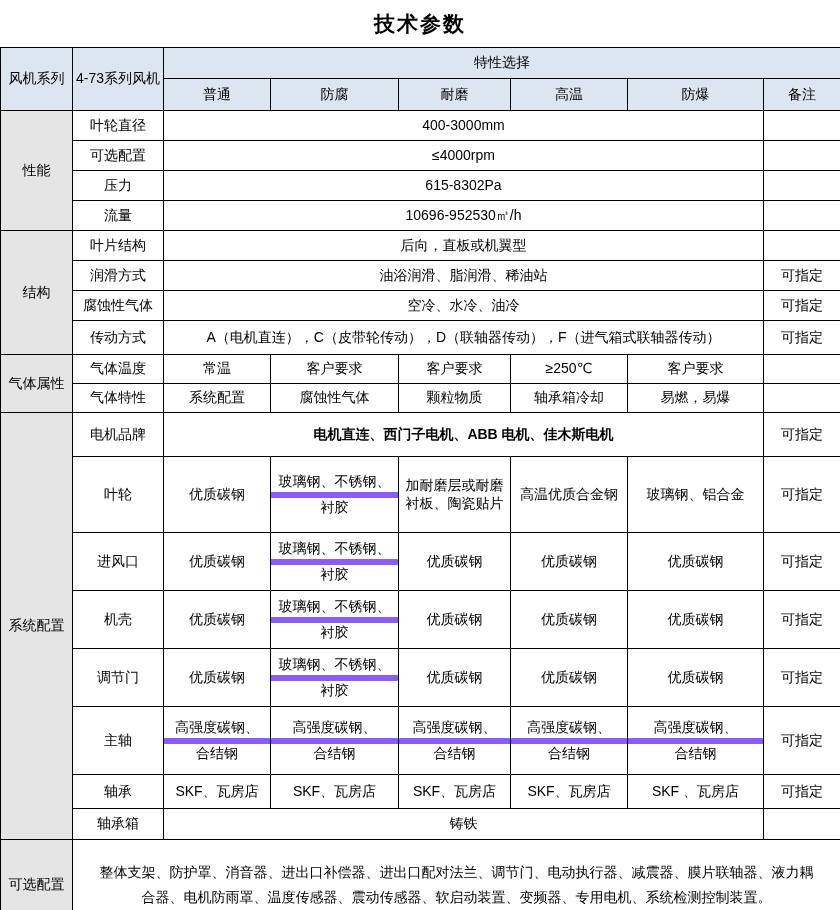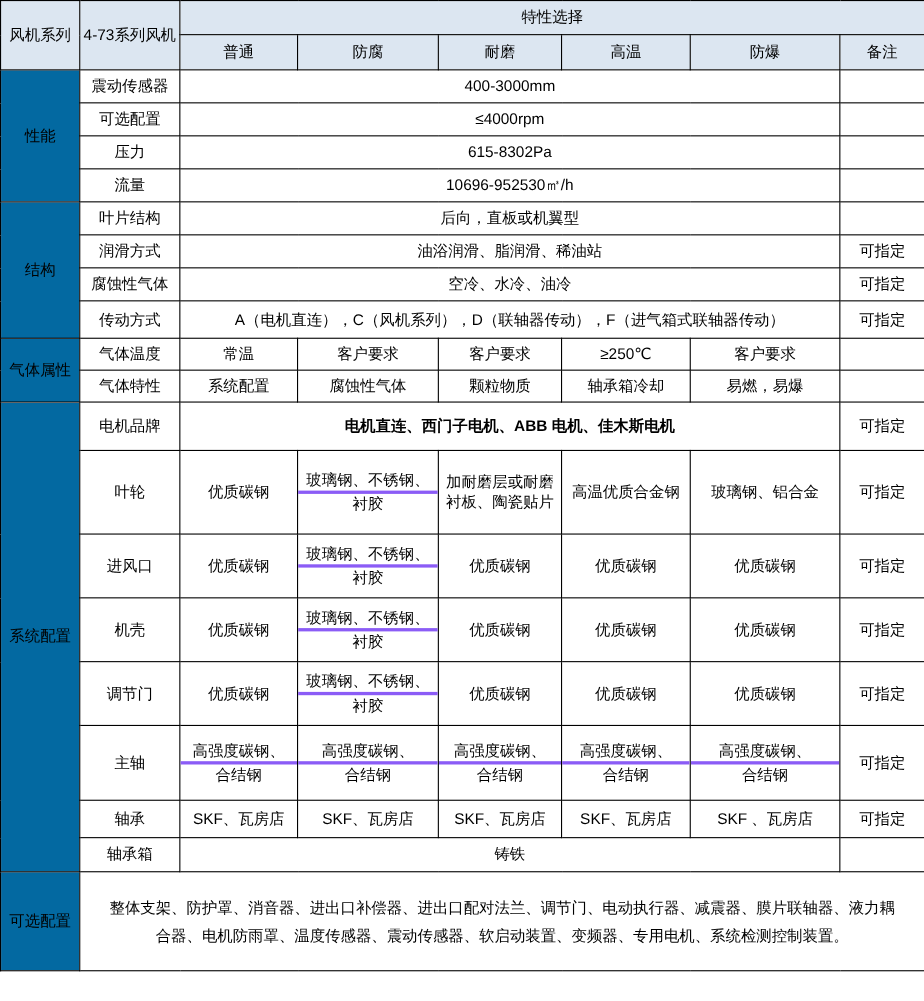--- a/index.html
+++ b/index.html
@@ -26,6 +26,7 @@
 <body>
 
 <div class="page">
+  <div class="title">技术参数</div>
 
   <table>
     <colgroup>

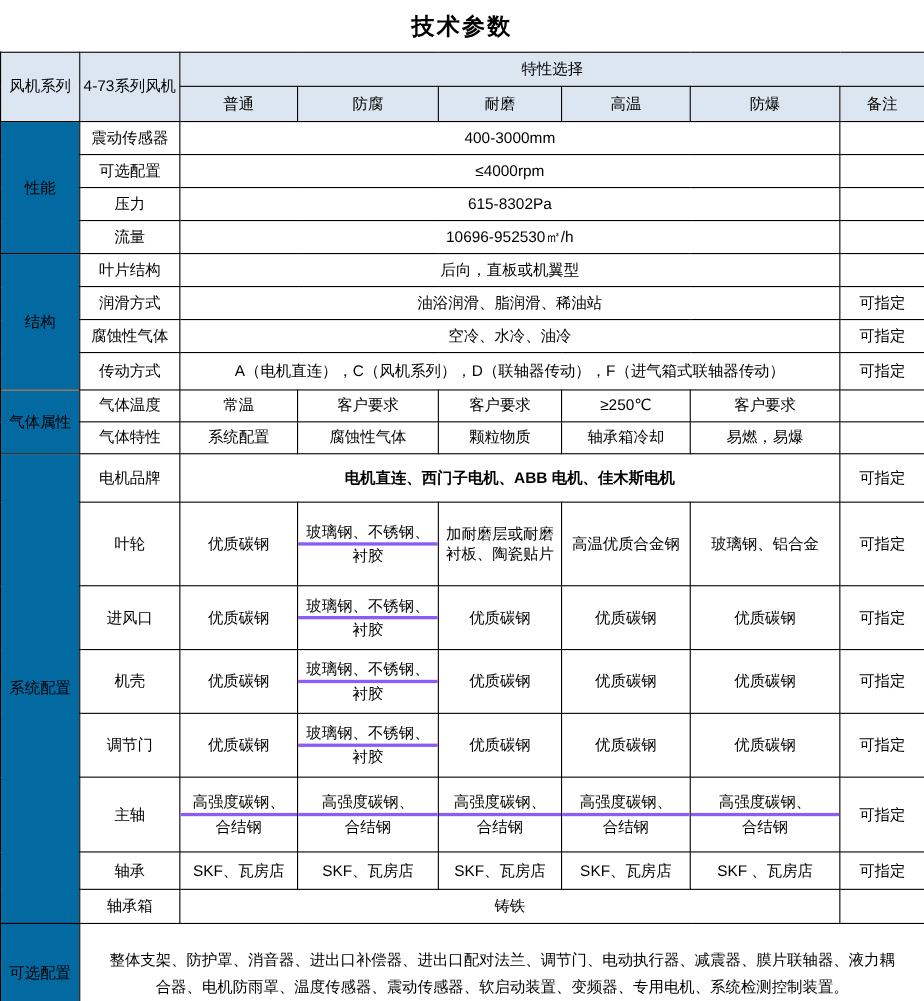--- a/index.html
+++ b/index.html
@@ -57,7 +57,7 @@
 
     <tr class="h30">
       <td class="grp" rowspan="4">性能</td>
-      <td>震动传感器</td>
+      <td>叶轮直径</td>
       <td colspan="5">400-3000mm</td>
       <td></td>
     </tr>

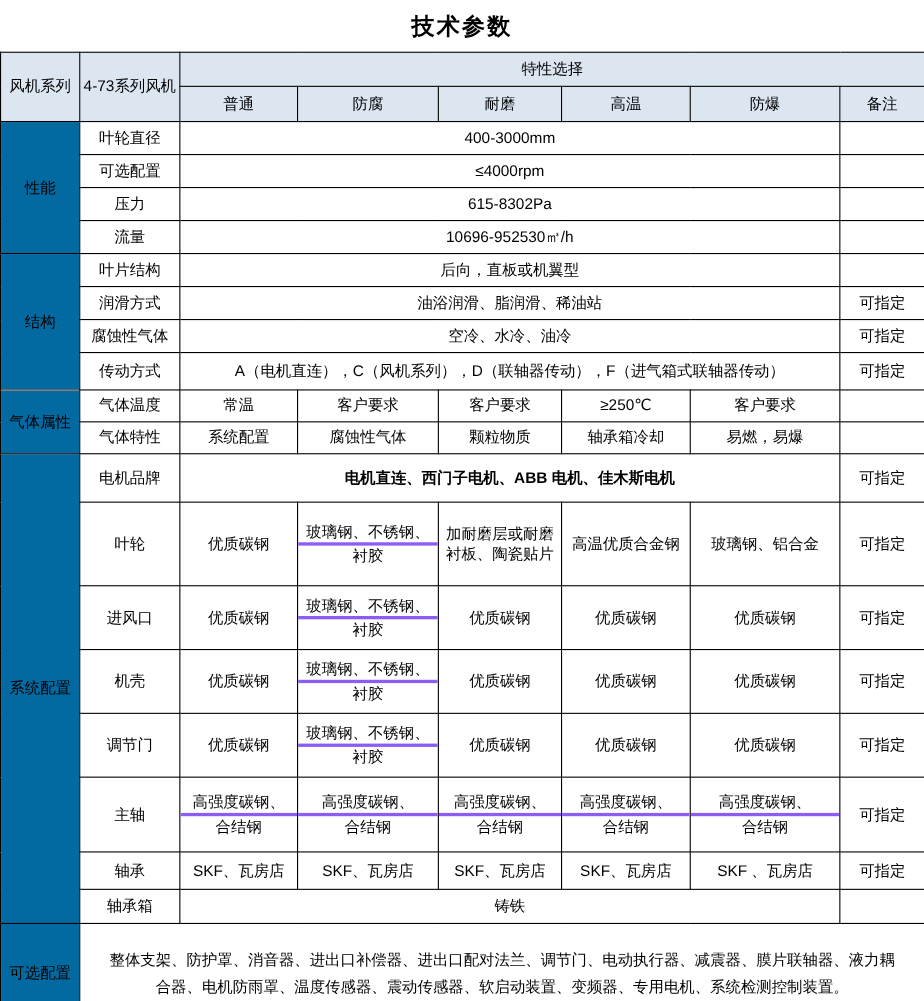--- a/index.html
+++ b/index.html
@@ -11,7 +11,7 @@
   td{border:1px solid #000;text-align:center;vertical-align:middle;
      font-size:14px;line-height:1.25;padding:1px 2px;overflow:hidden;word-break:break-all;}
   .hd{background:#dce6f1;}
-  .grp{background:#0369a1;font-size:14px;}
+  .grp{background:#e5e5e5;font-size:14px;}
   .bold{font-weight:bold;}
   .split{padding:0;}
   .split .inner{display:flex;flex-direction:column;height:100%;}

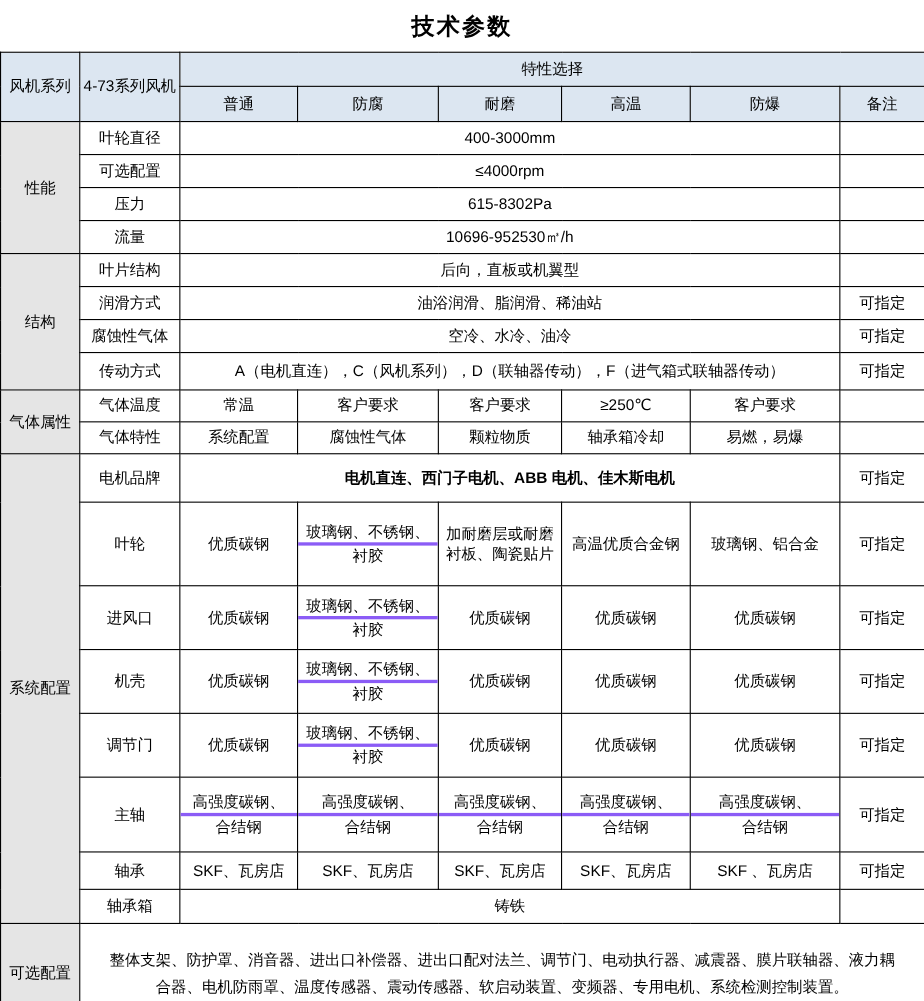--- a/index.html
+++ b/index.html
@@ -95,7 +95,7 @@
     </tr>
     <tr class="h34">
       <td>传动方式</td>
-      <td colspan="5">A（电机直连），C（风机系列），D（联轴器传动），F（进气箱式联轴器传动）</td>
+      <td colspan="5">A（电机直连），C（皮带轮传动），D（联轴器传动），F（进气箱式联轴器传动）</td>
       <td>可指定</td>
     </tr>
 

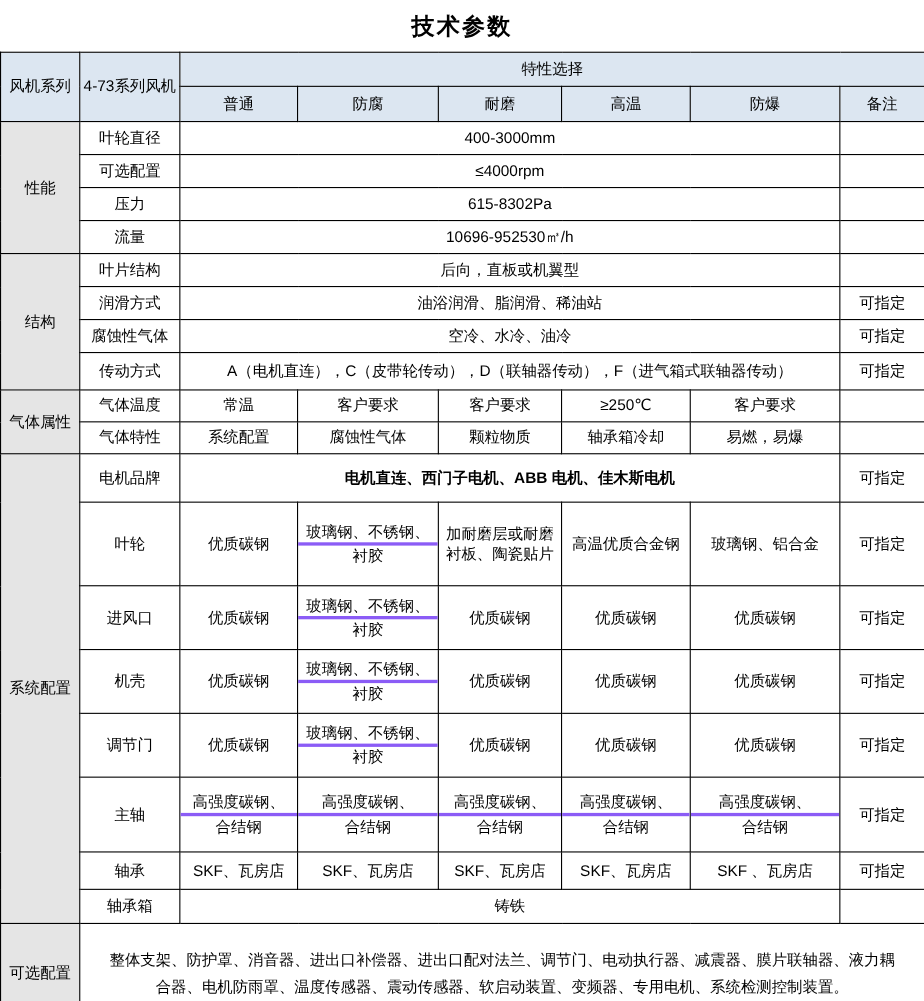--- a/index.html
+++ b/index.html
@@ -16,7 +16,7 @@
   .split{padding:0;}
   .split .inner{display:flex;flex-direction:column;height:100%;}
   .split .inner > div{flex:1;display:flex;align-items:center;justify-content:center;padding:1px 2px;}
-  .split .inner > div:first-child{border-bottom:3px solid #8b5cf6;}
+  .split .inner > div:first-child{border-bottom:6px solid #8b5cf6;}
   .opt-text{padding:4px 20px;text-align:center;line-height:1.75;word-break:break-all;}
   tr.h31{height:31px;} tr.h26{height:32px;} tr.h30{height:30px;} tr.h34{height:34px;}
   tr.h29{height:29px;} tr.h44{height:44px;} tr.h63{height:76px;} tr.h58{height:58px;}

